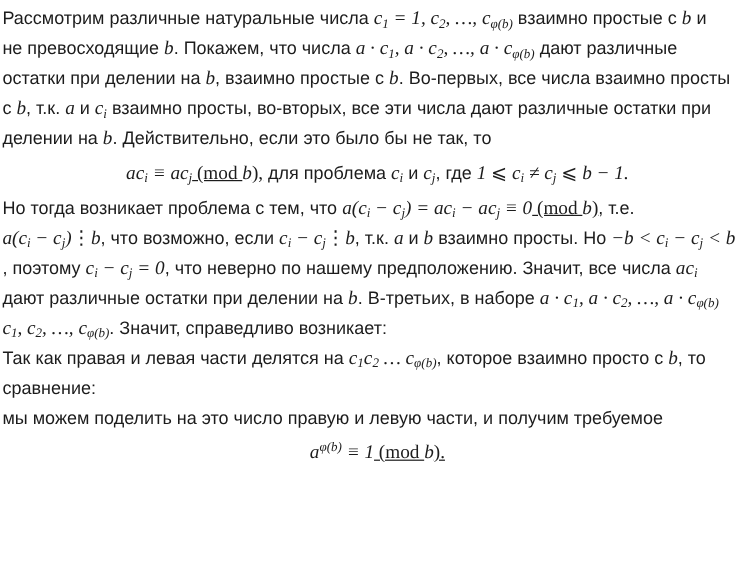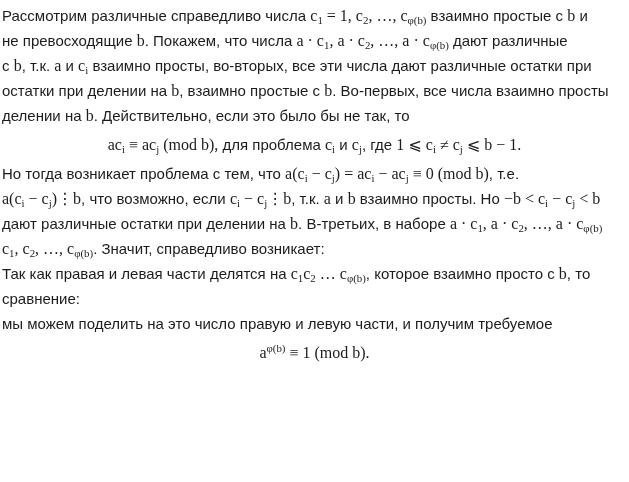--- a/index.html
+++ b/index.html
@@ -54,7 +54,7 @@
 <body>
 
 <div class="doc">
-    <div class="line"><span class="t">Рассмотрим различные справедливо числа </span><span class="m">c<sub>1</sub> = 1, c<sub>2</sub>, …, c<sub>φ(b)</sub></span><span class="t"> взаимно простые с </span><span class="m">b</span><span class="t"> и</span></div>
+    <div class="line"><span class="t">Рассмотрим различные натуральные числа </span><span class="m">c<sub>1</sub> = 1, c<sub>2</sub>, …, c<sub>φ(b)</sub></span><span class="t"> взаимно простые с </span><span class="m">b</span><span class="t"> и</span></div>
     <div class="line"><span class="t">не превосходящие </span><span class="m">b</span><span class="t">. Покажем, что числа </span><span class="m">a · c<sub>1</sub>, a · c<sub>2</sub>, …, a · c<sub>φ(b)</sub></span><span class="t"> дают различные</span></div>
     <div class="line"><span class="t">с </span><span class="m">b</span><span class="t">, т.к. </span><span class="m">a</span><span class="t"> и </span><span class="m">c<sub>i</sub></span><span class="t"> взаимно просты, во-вторых, все эти числа дают различные остатки при</span></div>
     <div class="line"><span class="t">остатки при делении на </span><span class="m">b</span><span class="t">, взаимно простые с </span><span class="m">b</span><span class="t">. Во-первых, все числа взаимно просты</span></div>

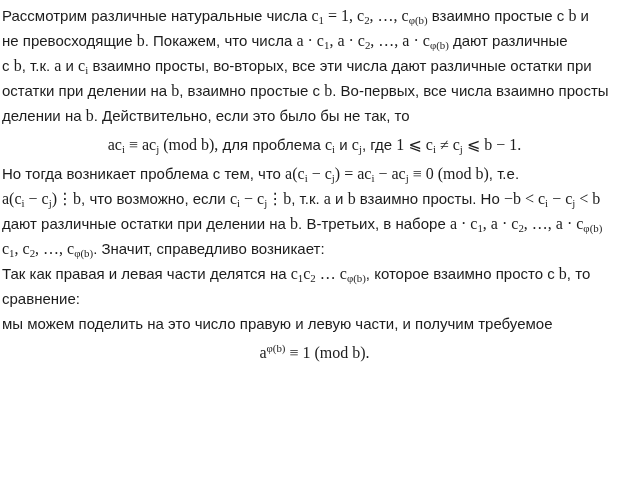--- a/index.html
+++ b/index.html
@@ -35,6 +35,7 @@
   
   .m {
     font-family: "Liberation Serif", "DejaVu Serif", "DejaVu Sans", serif;
+    font-style: italic;
     font-size: 16px;
   }
   

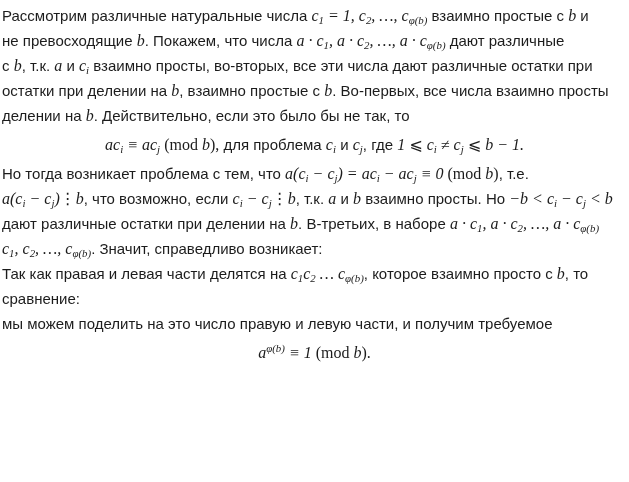--- a/index.html
+++ b/index.html
@@ -57,8 +57,8 @@
 <div class="doc">
     <div class="line"><span class="t">Рассмотрим различные натуральные числа </span><span class="m">c<sub>1</sub> = 1, c<sub>2</sub>, …, c<sub>φ(b)</sub></span><span class="t"> взаимно простые с </span><span class="m">b</span><span class="t"> и</span></div>
     <div class="line"><span class="t">не превосходящие </span><span class="m">b</span><span class="t">. Покажем, что числа </span><span class="m">a · c<sub>1</sub>, a · c<sub>2</sub>, …, a · c<sub>φ(b)</sub></span><span class="t"> дают различные</span></div>
+    <div class="line"><span class="t">остатки при делении на </span><span class="m">b</span><span class="t">, взаимно простые с </span><span class="m">b</span><span class="t">. Во-первых, все числа взаимно просты</span></div>
     <div class="line"><span class="t">с </span><span class="m">b</span><span class="t">, т.к. </span><span class="m">a</span><span class="t"> и </span><span class="m">c<sub>i</sub></span><span class="t"> взаимно просты, во-вторых, все эти числа дают различные остатки при</span></div>
-    <div class="line"><span class="t">остатки при делении на </span><span class="m">b</span><span class="t">, взаимно простые с </span><span class="m">b</span><span class="t">. Во-первых, все числа взаимно просты</span></div>
     <div class="line"><span class="t">делении на </span><span class="m">b</span><span class="t">. Действительно, если это было бы не так, то</span></div>
     <div class="line center"><span class="m">ac<sub>i</sub> ≡ ac<sub>j</sub></span><span class="r"> (mod </span><span class="m">b</span><span class="r">),</span><span class="t"> для проблема </span><span class="m">c<sub>i</sub></span><span class="t"> и </span><span class="m">c<sub>j</sub></span><span class="t">, где </span><span class="m">1 ⩽ c<sub>i</sub> ≠ c<sub>j</sub> ⩽ b − 1.</span></div>
     <div class="line"><span class="t">Но тогда возникает проблема с тем, что </span><span class="m">a(c<sub>i</sub> − c<sub>j</sub>) = ac<sub>i</sub> − ac<sub>j</sub> ≡ 0</span><span class="r"> (mod </span><span class="m">b</span><span class="r">)</span><span class="t">, т.е.</span></div>

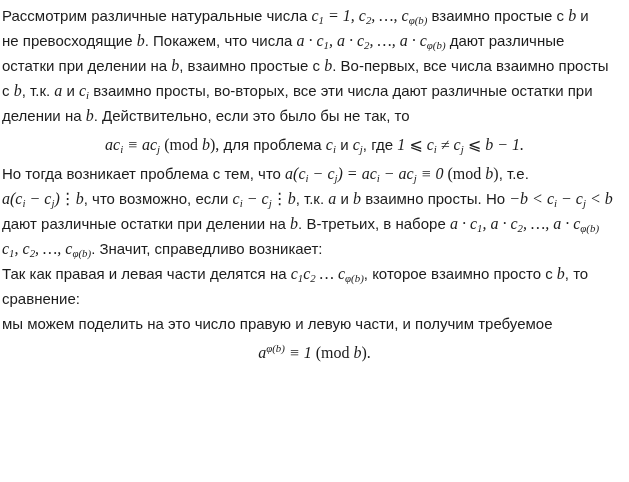--- a/index.html
+++ b/index.html
@@ -43,6 +43,7 @@
     font-family: "Liberation Serif", "DejaVu Serif", "DejaVu Sans", serif;
     font-style: normal;
     font-size: 16px;
+    text-decoration: underline;
   }
   sub, sup {
     font-size: 68%;

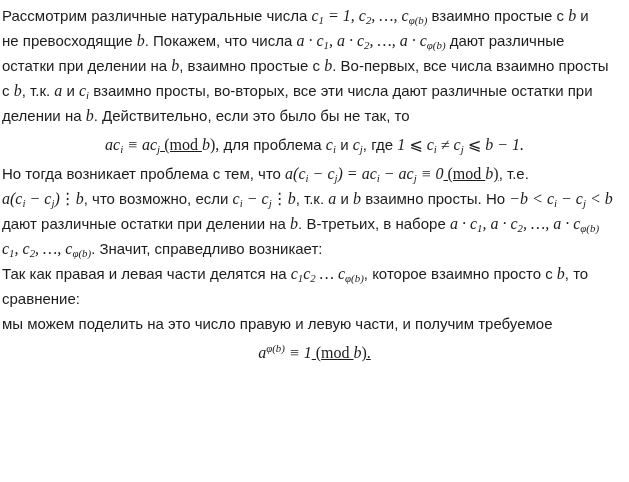--- a/index.html
+++ b/index.html
@@ -64,6 +64,7 @@
     <div class="line center"><span class="m">ac<sub>i</sub> ≡ ac<sub>j</sub></span><span class="r"> (mod </span><span class="m">b</span><span class="r">),</span><span class="t"> для проблема </span><span class="m">c<sub>i</sub></span><span class="t"> и </span><span class="m">c<sub>j</sub></span><span class="t">, где </span><span class="m">1 ⩽ c<sub>i</sub> ≠ c<sub>j</sub> ⩽ b − 1.</span></div>
     <div class="line"><span class="t">Но тогда возникает проблема с тем, что </span><span class="m">a(c<sub>i</sub> − c<sub>j</sub>) = ac<sub>i</sub> − ac<sub>j</sub> ≡ 0</span><span class="r"> (mod </span><span class="m">b</span><span class="r">)</span><span class="t">, т.е.</span></div>
     <div class="line"><span class="m">a(c<sub>i</sub> − c<sub>j</sub>)⋮b</span><span class="t">, что возможно, если </span><span class="m">c<sub>i</sub> − c<sub>j</sub>⋮b</span><span class="t">, т.к. </span><span class="m">a</span><span class="t"> и </span><span class="m">b</span><span class="t"> взаимно просты. Но </span><span class="m">−b &lt; c<sub>i</sub> − c<sub>j</sub> &lt; b</span></div>
+    <div class="line"><span class="t">, поэтому </span><span class="m">c<sub>i</sub> − c<sub>j</sub> = 0</span><span class="t">, что неверно по нашему предположению. Значит, все числа </span><span class="m">ac<sub>i</sub></span></div>
     <div class="line"><span class="t">дают различные остатки при делении на </span><span class="m">b</span><span class="t">. В-третьих, в наборе </span><span class="m">a · c<sub>1</sub>, a · c<sub>2</sub>, …, a · c<sub>φ(b)</sub></span></div>
     <div class="line"><span class="m">c<sub>1</sub>, c<sub>2</sub>, …, c<sub>φ(b)</sub></span><span class="t">. Значит, справедливо возникает:</span></div>
     <div class="line"><span class="t">Так как правая и левая части делятся на </span><span class="m">c<sub>1</sub>c<sub>2</sub> … c<sub>φ(b)</sub></span><span class="t">, которое взаимно просто с </span><span class="m">b</span><span class="t">, то</span></div>

